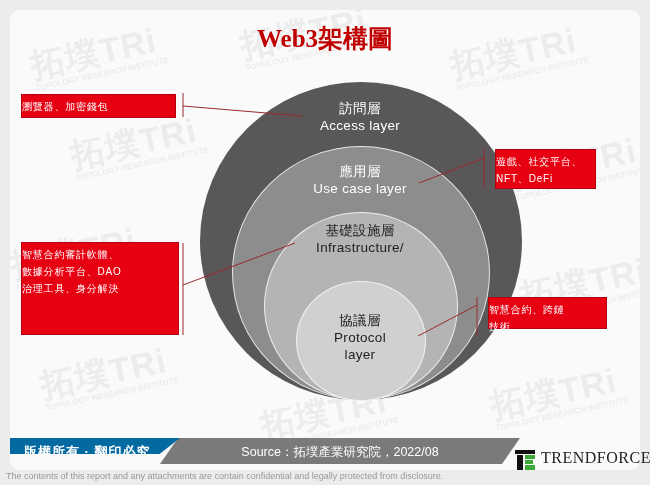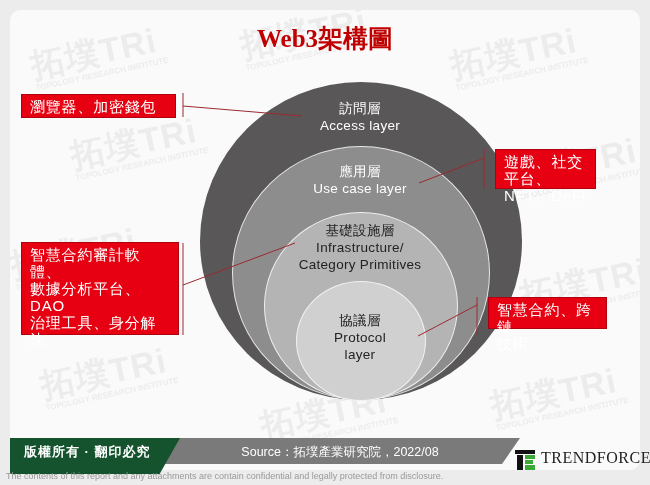--- a/index.html
+++ b/index.html
@@ -10,7 +10,7 @@
   .title{position:absolute;left:0;top:22px;width:650px;text-align:center;font-family:"Liberation Serif","DejaVu Serif",serif;font-weight:bold;font-size:25px;color:#c00000;}
   .circle{position:absolute;border-radius:50%;}
   .lbl{position:absolute;text-align:center;font-size:13.5px;line-height:17px;letter-spacing:0.3px;}
-  .box{position:absolute;background:#e60012;color:#fff;font-size:15px;line-height:17px;padding:3px 8px;box-sizing:border-box;border:1px solid #b00010;letter-spacing:0.8px;}
+  .box{position:absolute;background:#e60012;color:#fff;font-size:10px;line-height:17px;padding:3px 0;box-sizing:border-box;border:1px solid #b00010;letter-spacing:0.8px;}
   svg.lines{position:absolute;left:0;top:0;}
   .footer-dark{position:absolute;left:10px;top:438px;width:170px;height:36px;background:#14532d;clip-path:polygon(0 0,100% 0,88% 100%,0 100%);}
   .footer-dark span{position:absolute;left:14px;top:5px;color:#fff;font-size:13px;font-weight:bold;letter-spacing:1px;}

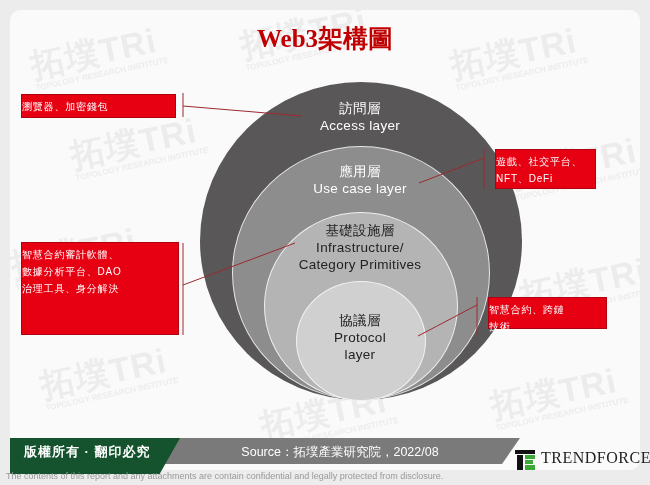--- a/index.html
+++ b/index.html
@@ -55,7 +55,6 @@
 <div class="lbl" style="left:280px;top:222px;width:160px;color:#222;">
   <div>基礎設施層</div>
   <div>Infrastructure/</div>
-  <div>Category Primitives</div>
 </div>
 <div class="lbl" style="left:300px;top:312px;width:120px;color:#222;">
   <div>協議層</div>

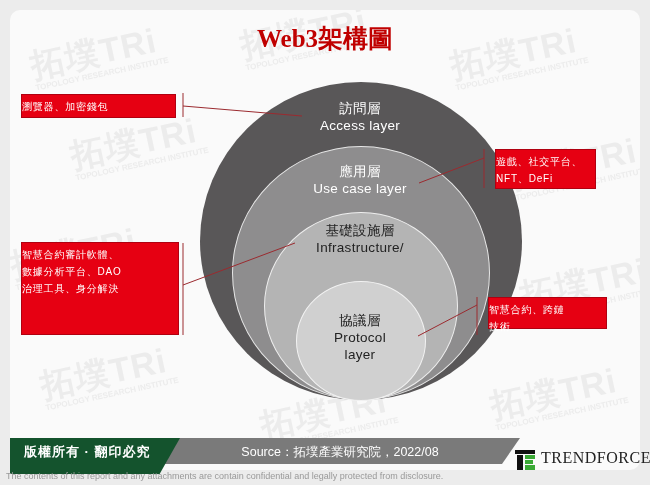--- a/index.html
+++ b/index.html
@@ -12,7 +12,7 @@
   .lbl{position:absolute;text-align:center;font-size:13.5px;line-height:17px;letter-spacing:0.3px;}
   .box{position:absolute;background:#e60012;color:#fff;font-size:10px;line-height:17px;padding:3px 0;box-sizing:border-box;border:1px solid #b00010;letter-spacing:0.8px;}
   svg.lines{position:absolute;left:0;top:0;}
-  .footer-dark{position:absolute;left:10px;top:438px;width:170px;height:36px;background:#14532d;clip-path:polygon(0 0,100% 0,88% 100%,0 100%);}
+  .footer-dark{position:absolute;left:10px;top:438px;width:170px;height:16px;background:#0369a1;clip-path:polygon(0 0,100% 0,88% 100%,0 100%);}
   .footer-dark span{position:absolute;left:14px;top:5px;color:#fff;font-size:13px;font-weight:bold;letter-spacing:1px;}
   .footer-mid{position:absolute;left:160px;top:438px;width:360px;height:26px;background:#7a7a7a;clip-path:polygon(5% 0,100% 0,95% 100%,0 100%);}
   .footer-mid span{position:absolute;left:0;width:100%;text-align:center;top:6px;color:#fff;font-size:12.5px;}

